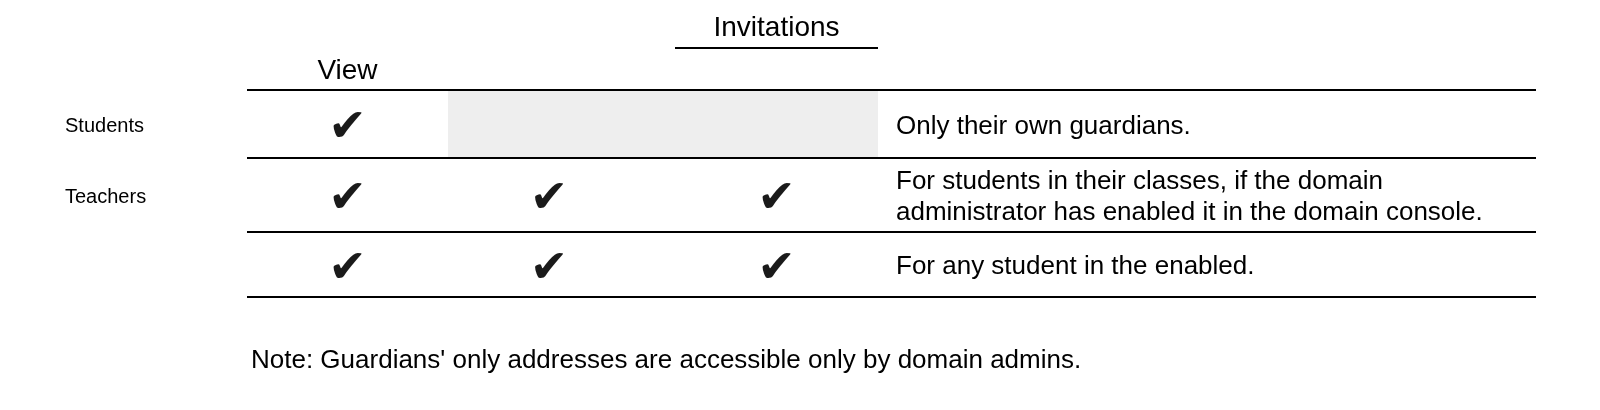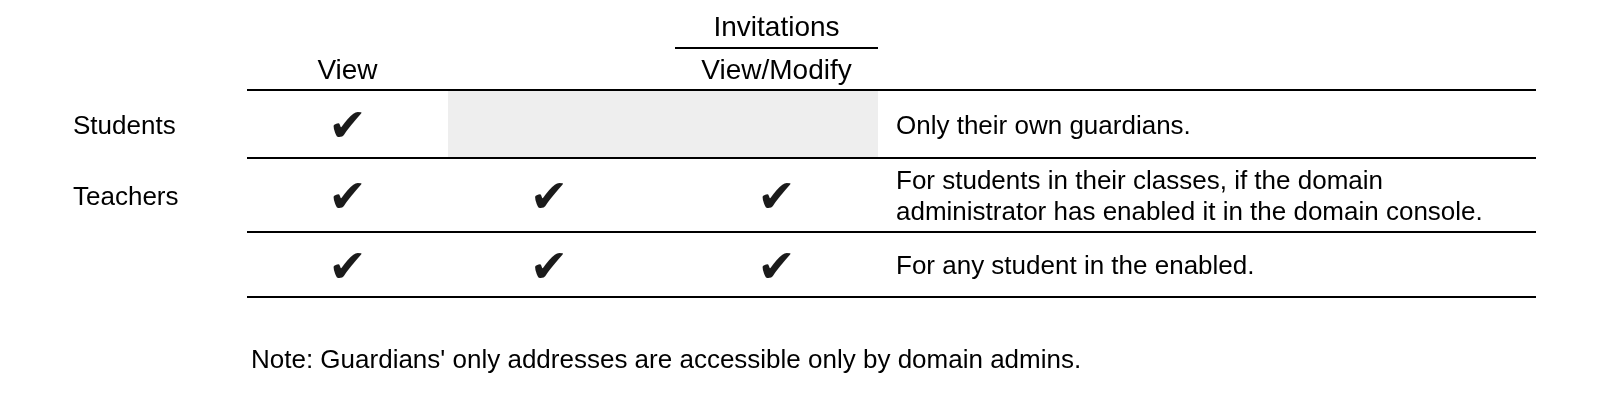--- a/index.html
+++ b/index.html
@@ -101,7 +101,6 @@
   <div class="group-hdr g-invitations">Invitations</div>
 
   <div class="sub-hdr c-view">View</div>
-  <div class="sub-hdr c-vm">View/Modify</div>
   <div class="hline" style="grid-row:2"></div>
 
   <div class="row-label c-label r-1">Students</div>

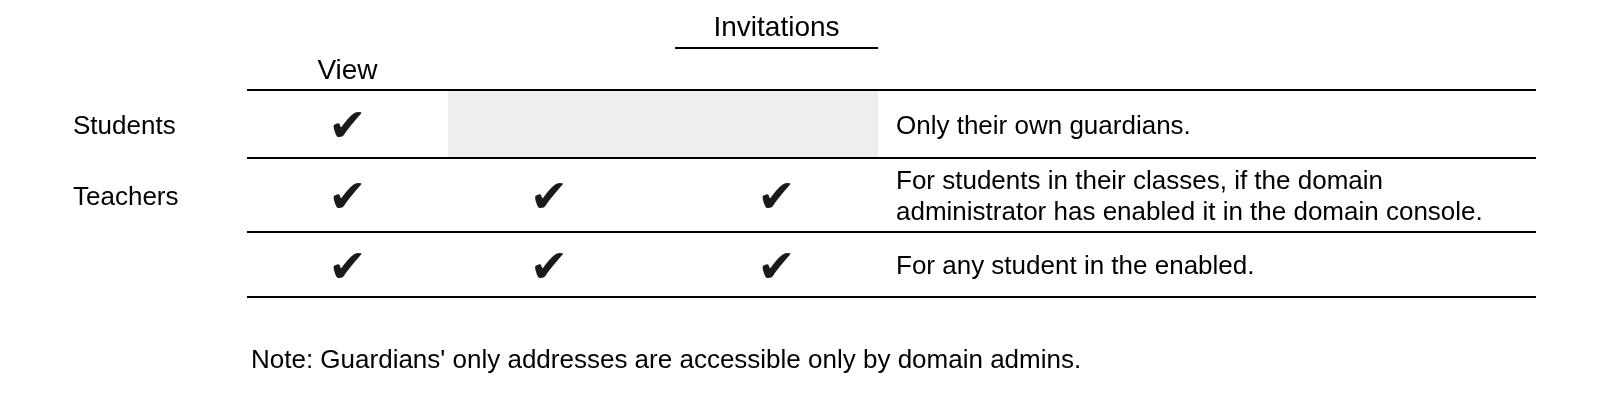--- a/index.html
+++ b/index.html
@@ -52,11 +52,12 @@
   }
 
   .row-label {
-    font-size: 26px;
+    font-size: 20px;
     display: flex;
     align-items: center;
-    padding-left: 73px;
+    padding-left: 53px;
     white-space: nowrap;
+    margin-left: 12px;
   }
 
   .check {

